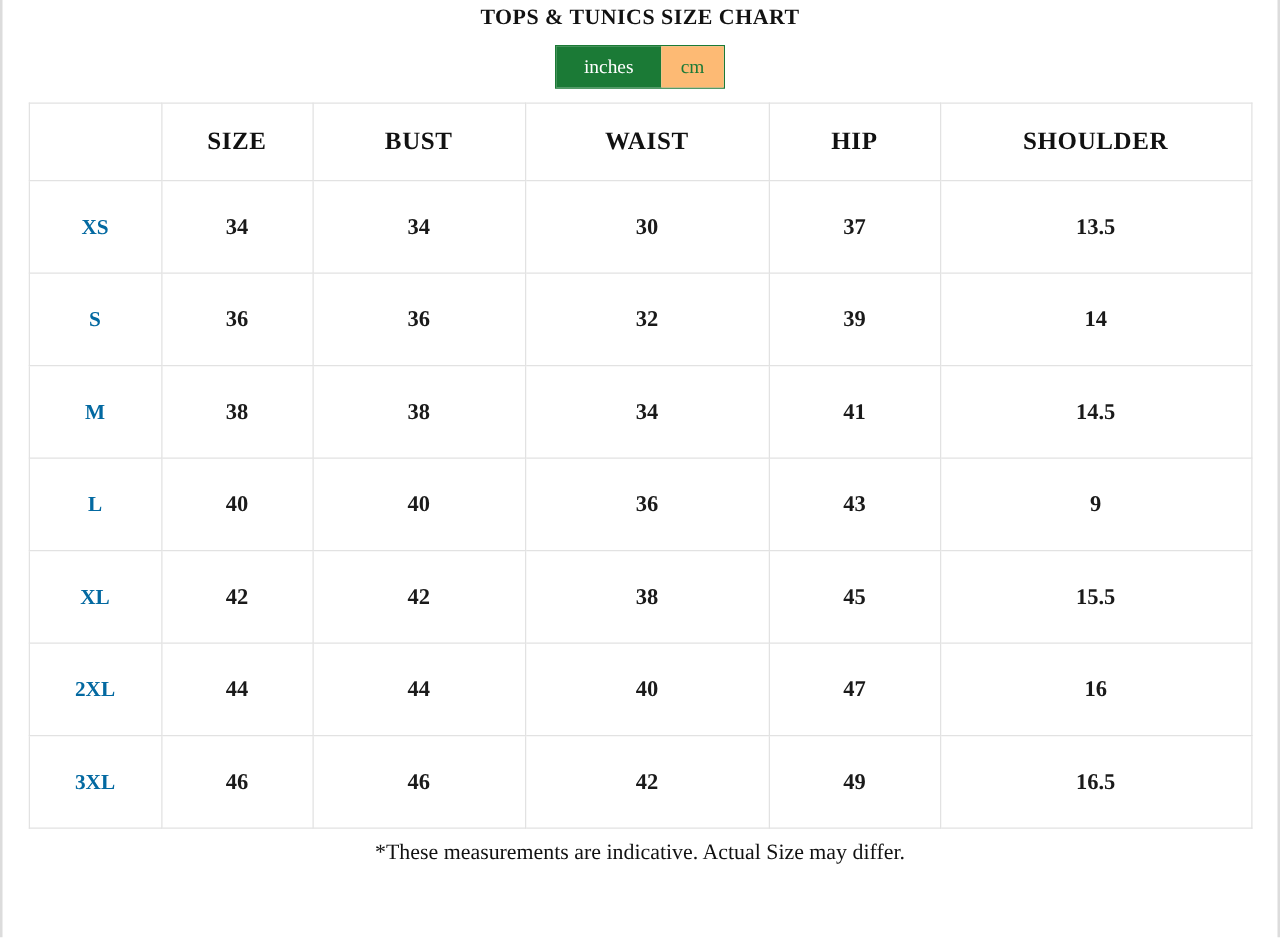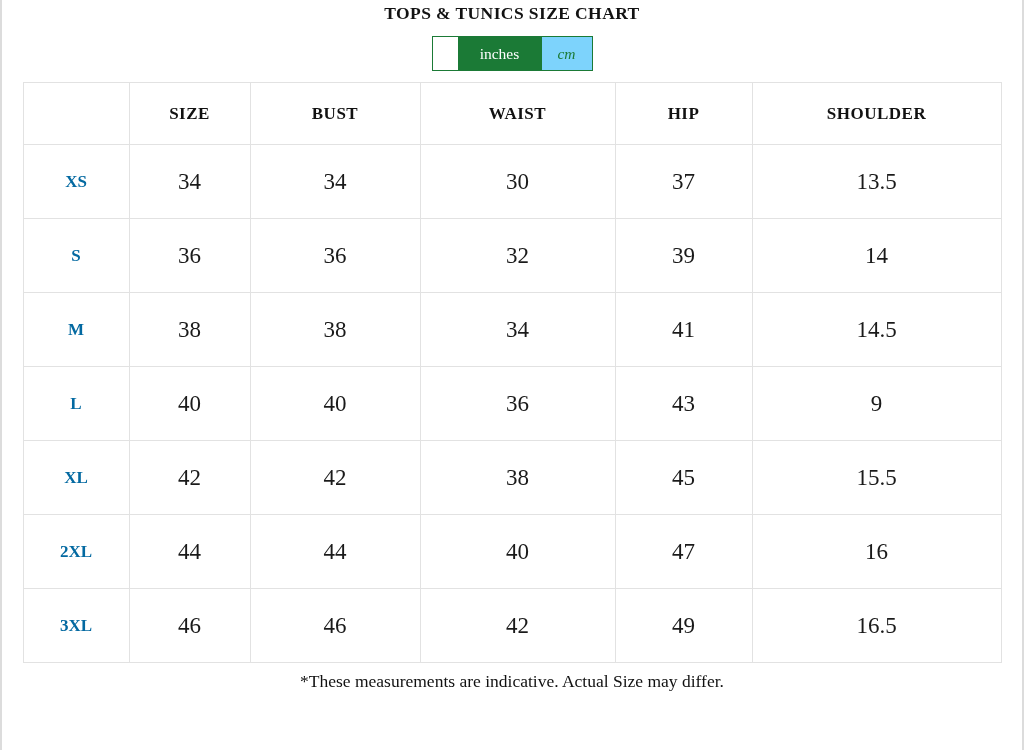--- a/index.html
+++ b/index.html
@@ -32,7 +32,6 @@
   .unit-toggle {
     display: flex;
     border: 1px solid #1b7a36;
-    padding-left: 25px;
   }
   .toggle-seg {
     height: 33px;

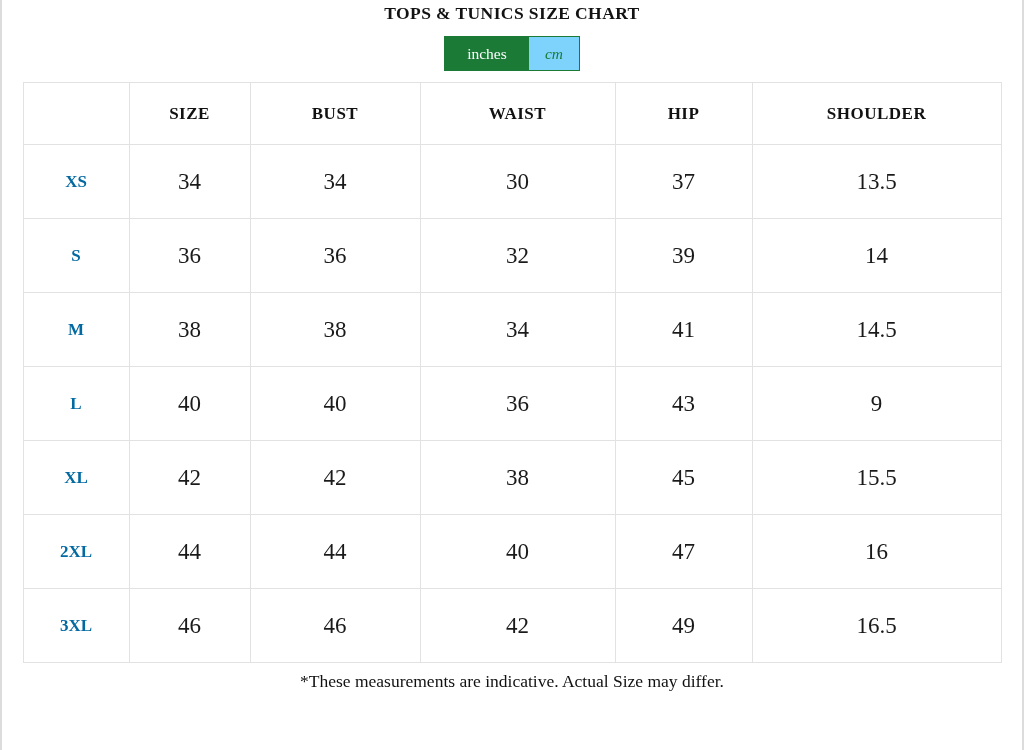--- a/index.html
+++ b/index.html
@@ -48,10 +48,9 @@
     width: 84px;
   }
   .toggle-seg.unselected {
-    background: #7dd3fc;
+    background: #fdba74;
     color: #1b7a36;
     width: 50px;
-    font-style: italic;
   }
 
   table.size-chart {

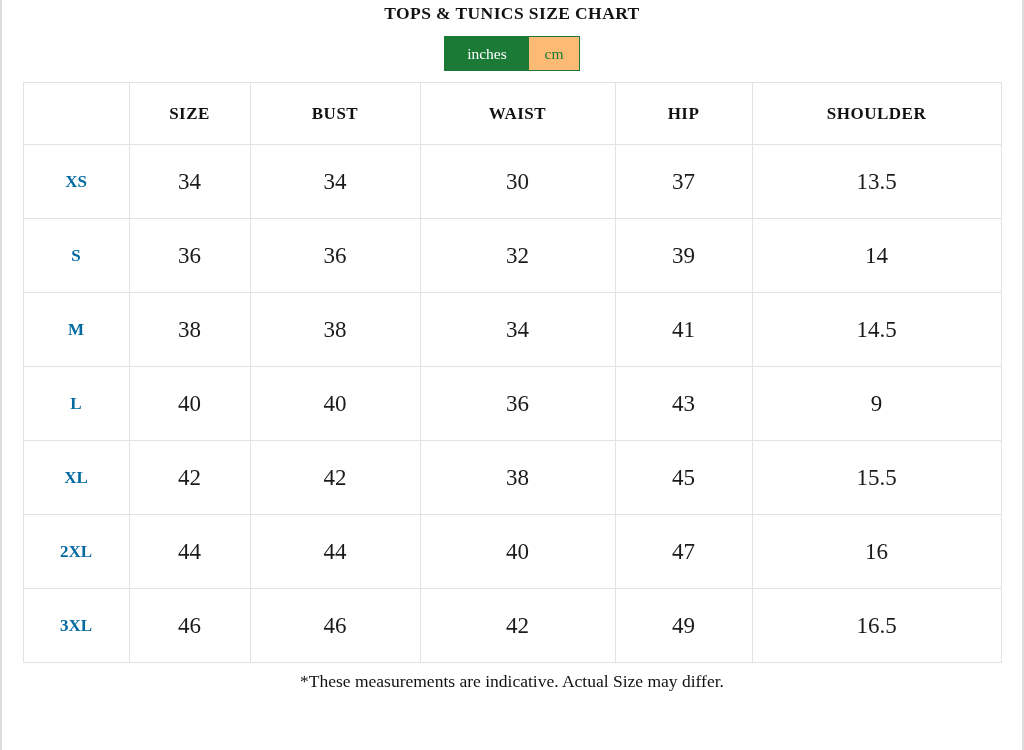--- a/index.html
+++ b/index.html
@@ -69,7 +69,7 @@
   }
   .size-chart thead th {
     height: 62px;
-    font-size: 17px;
+    font-size: 20px;
     font-weight: bold;
     letter-spacing: 0.5px;
     color: #111;

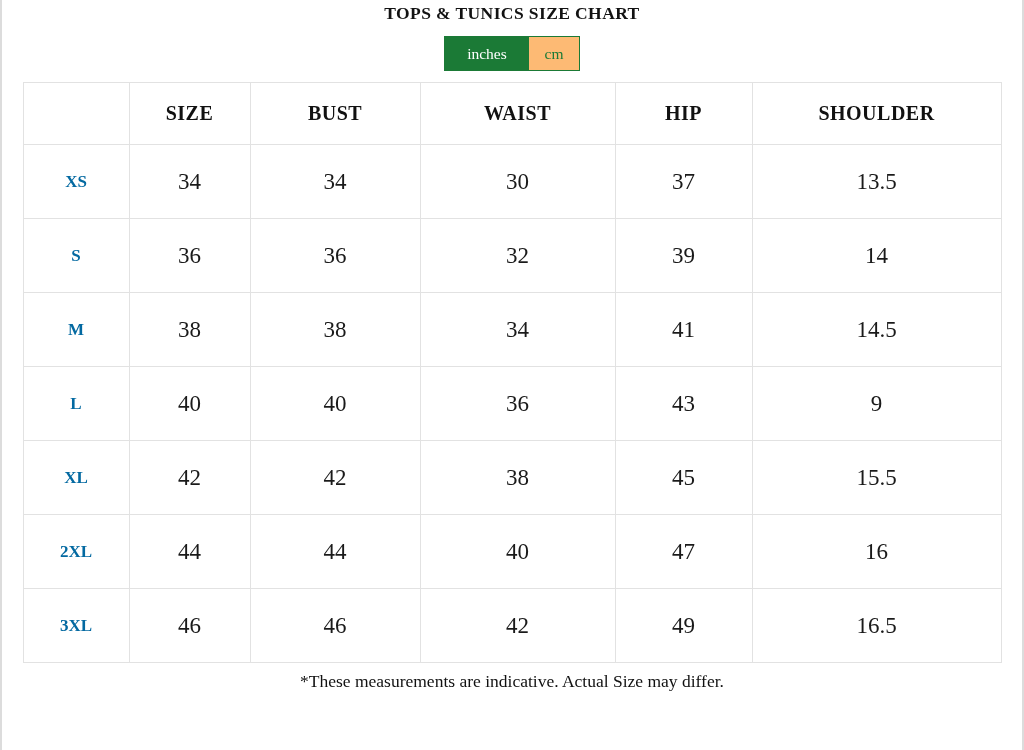--- a/index.html
+++ b/index.html
@@ -76,8 +76,8 @@
   }
   .size-chart tbody td {
     height: 74px;
-    font-size: 23px;
-    font-weight: normal;
+    font-size: 18px;
+    font-weight: bold;
   }
   .size-chart tbody td.row-label {
     font-weight: bold;

